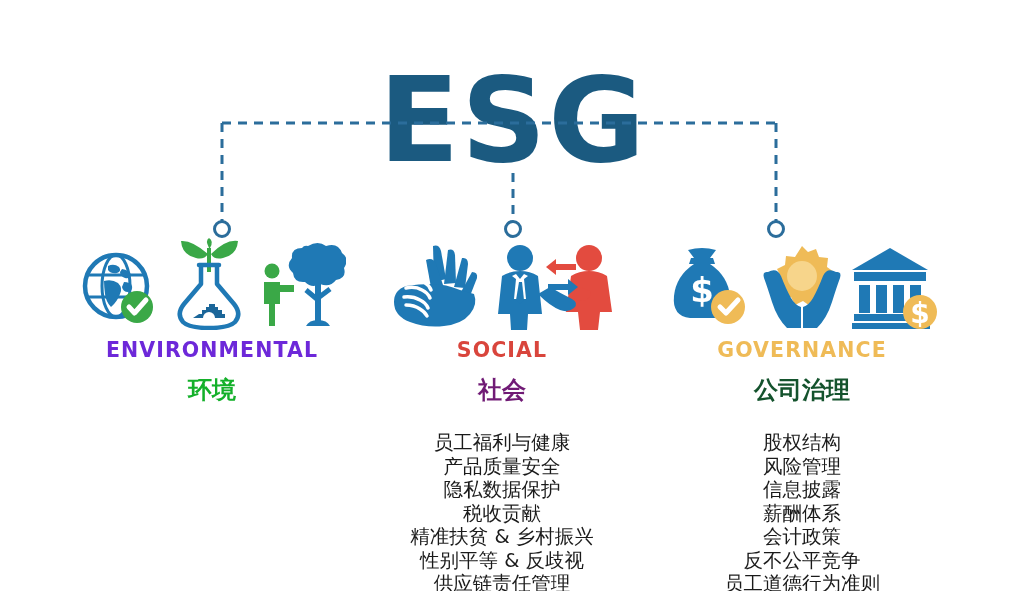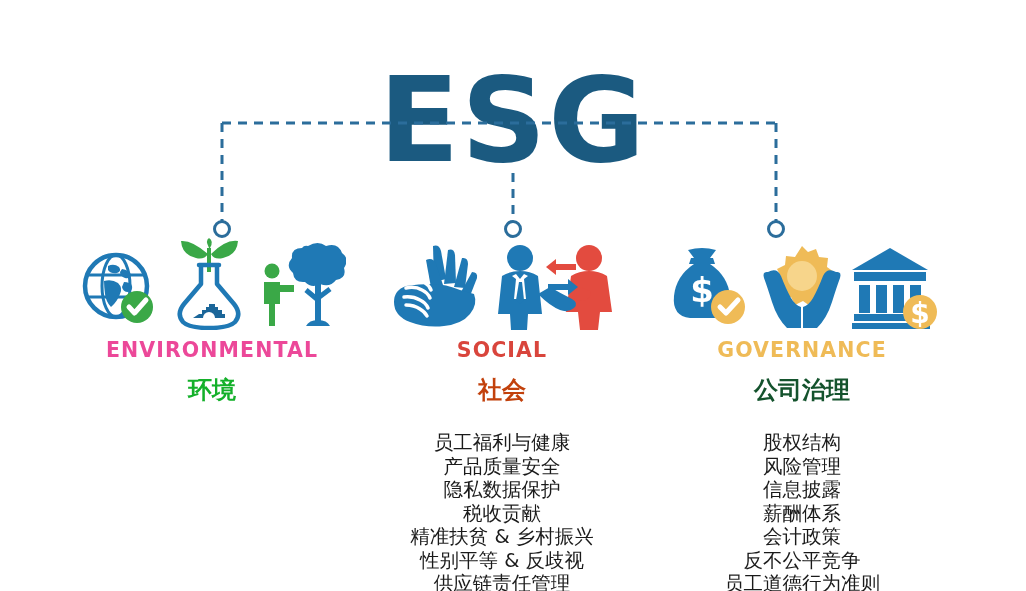--- a/index.html
+++ b/index.html
@@ -161,7 +161,7 @@
       </svg>
     </div>
 
-    <div class="label-en" style="color:#ec4899">ENVIRONMENTAL</div>
+    <div class="label-en" style="color:#6d28d9">ENVIRONMENTAL</div>
     <div class="label-cn" style="color:#14b02a">环境</div>
 
   </div>

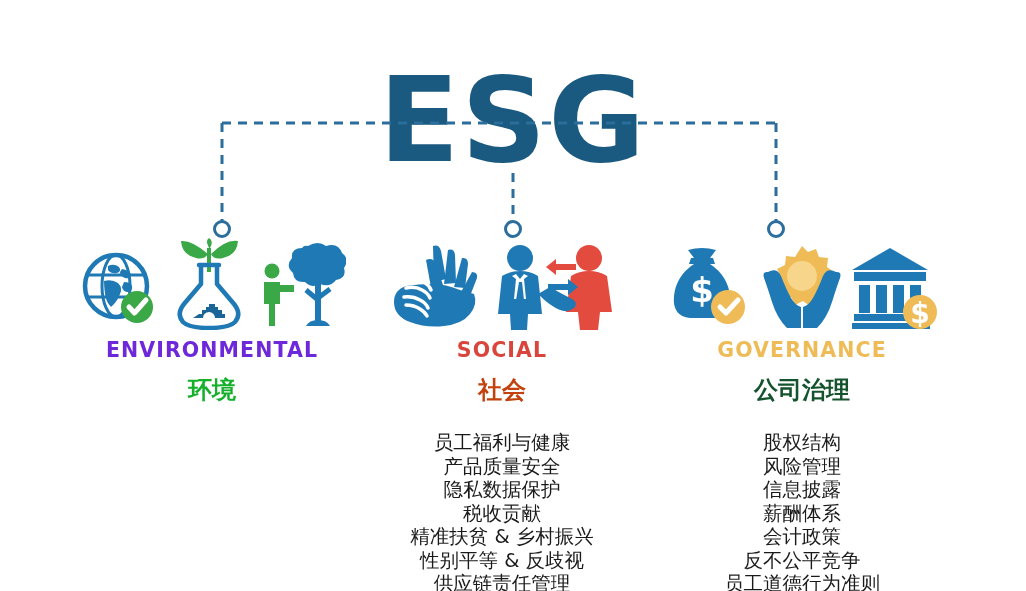--- a/index.html
+++ b/index.html
@@ -205,7 +205,7 @@
     </div>
 
     <div class="label-en" style="color:#d9453c">SOCIAL</div>
-    <div class="label-cn" style="color:#c2410c">社会</div>
+    <div class="label-cn" style="color:#701a75">社会</div>
 
     <ul class="item-list">
       <li>员工福利与健康</li>

